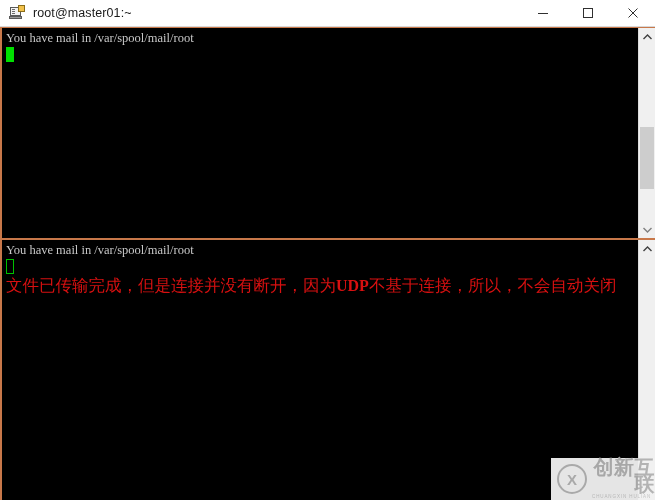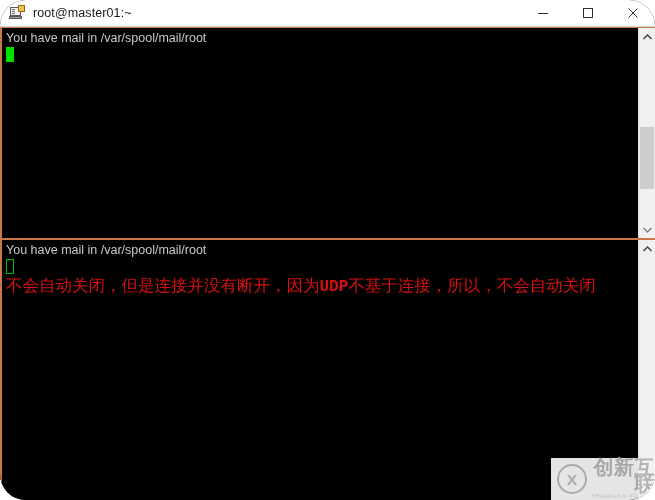--- a/index.html
+++ b/index.html
@@ -21,7 +21,6 @@
     height: 500px;
     background: #000000;
     overflow: hidden;
-    border-radius: 26px;
   }
 
   

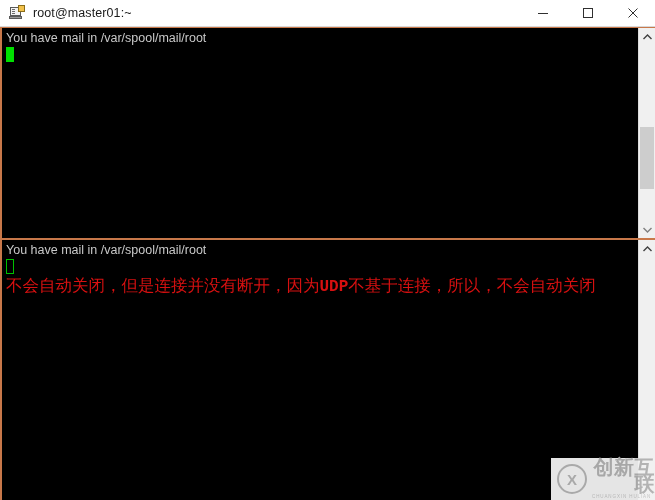--- a/index.html
+++ b/index.html
@@ -153,7 +153,7 @@
     overflow: hidden;
   }
   .term-line {
-    font-family: Liberation Sans, sans-serif;
+    font-family: Liberation Serif, serif;
     font-size: 12.5px;
     line-height: 16px;
     color: #c8c8c8;

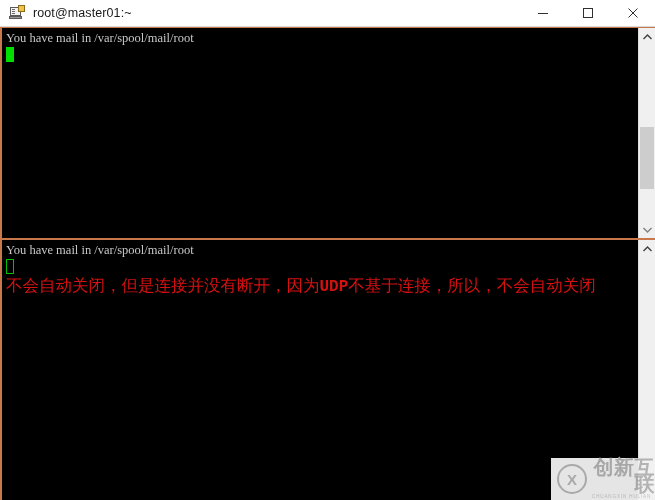--- a/index.html
+++ b/index.html
@@ -339,7 +339,7 @@
     <div class="term-body">
       <div class="term-line">You have mail in /var/spool/mail/root</div>
       <span class="cursor-hollow"></span>
-      <div class="annotation"><span>不会自动关闭，但是连接并没有断开，因为</span><span class="emph">UDP</span><span>不基于连接，所以，不会自动关闭</span></div>
+      <div class="annotation"><span>文件已传输完成，但是连接并没有断开，因为</span><span class="emph">UDP</span><span>不基于连接，所以，不会自动关闭</span></div>
     </div>
     <div class="scrollbar">
       <div class="sb-arrow up">

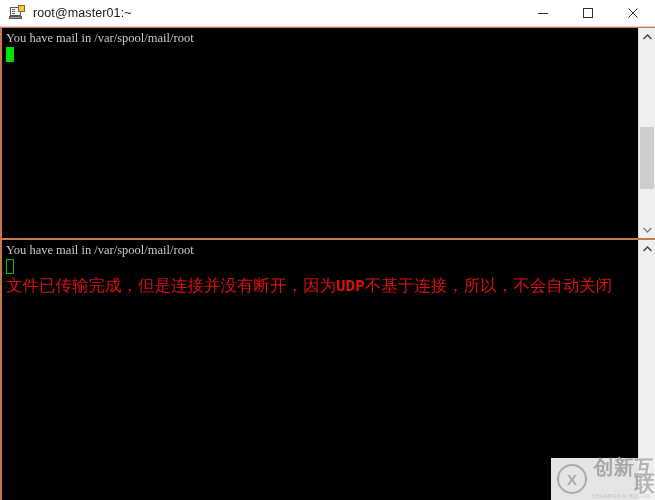--- a/index.html
+++ b/index.html
@@ -188,7 +188,7 @@
     word-break: break-all;
   }
   .annotation .emph {
-    font-family: Liberation Mono, monospace;
+    font-family: Liberation Serif, serif;
     font-weight: bold;
     font-size: 16px;
   }

